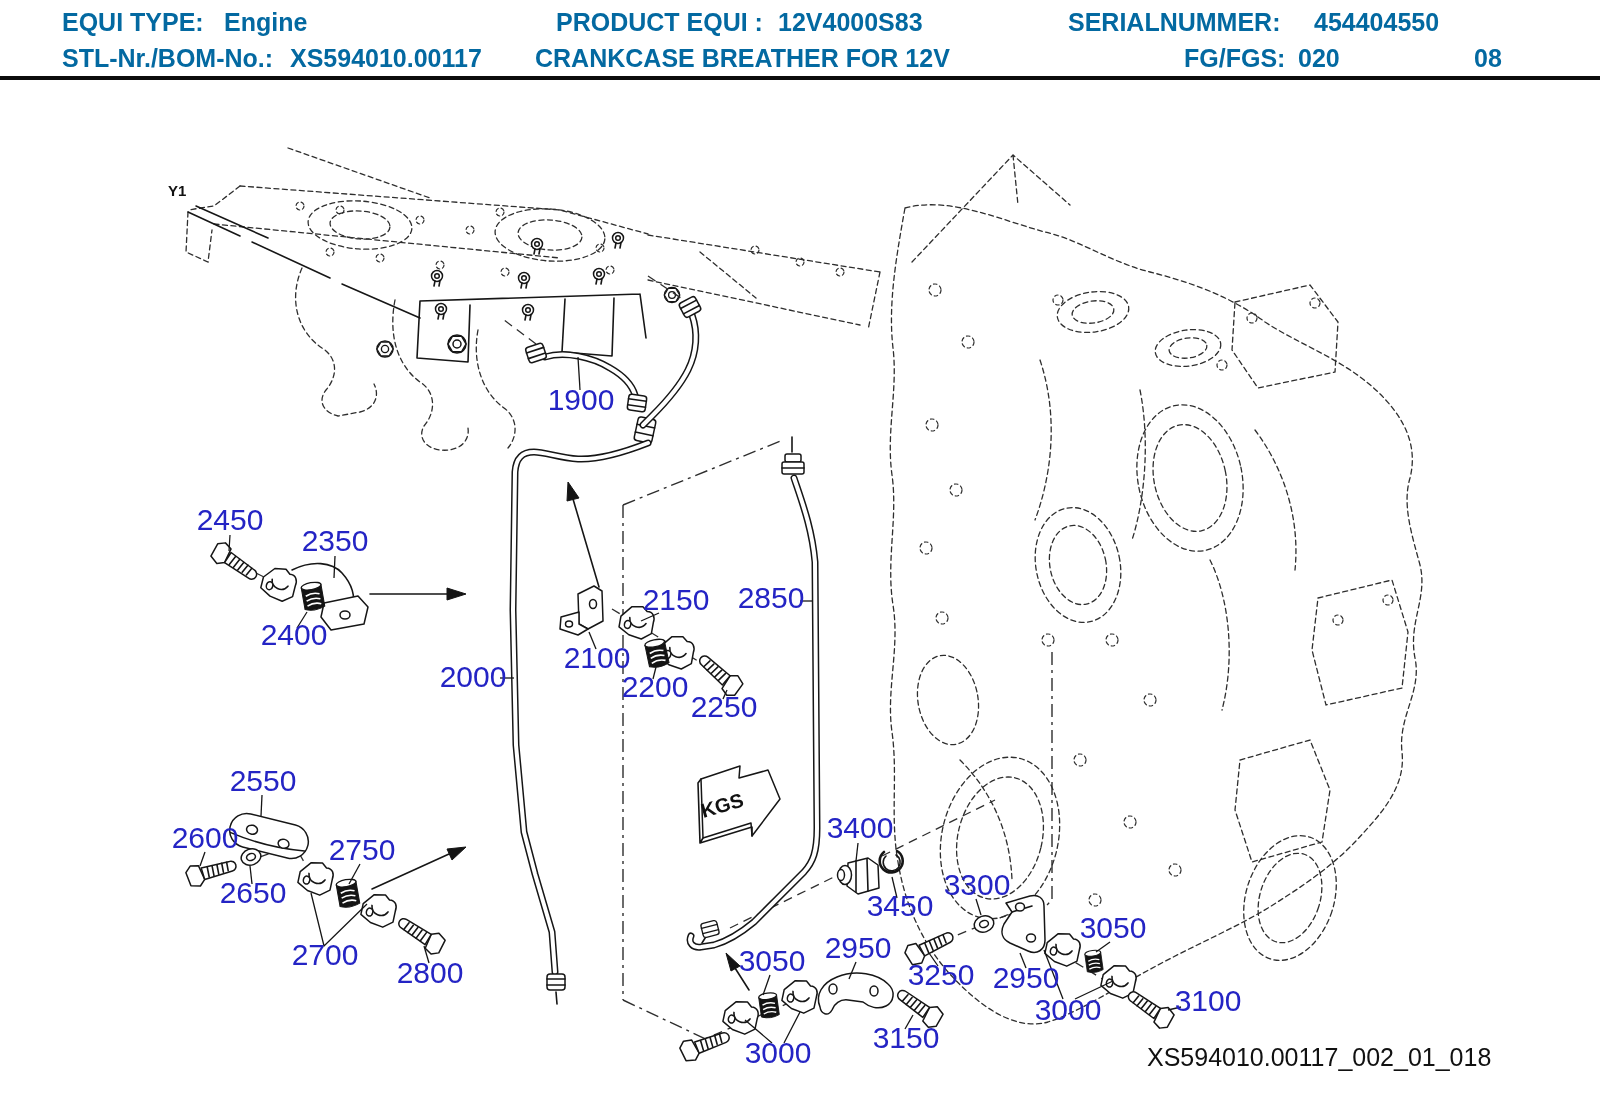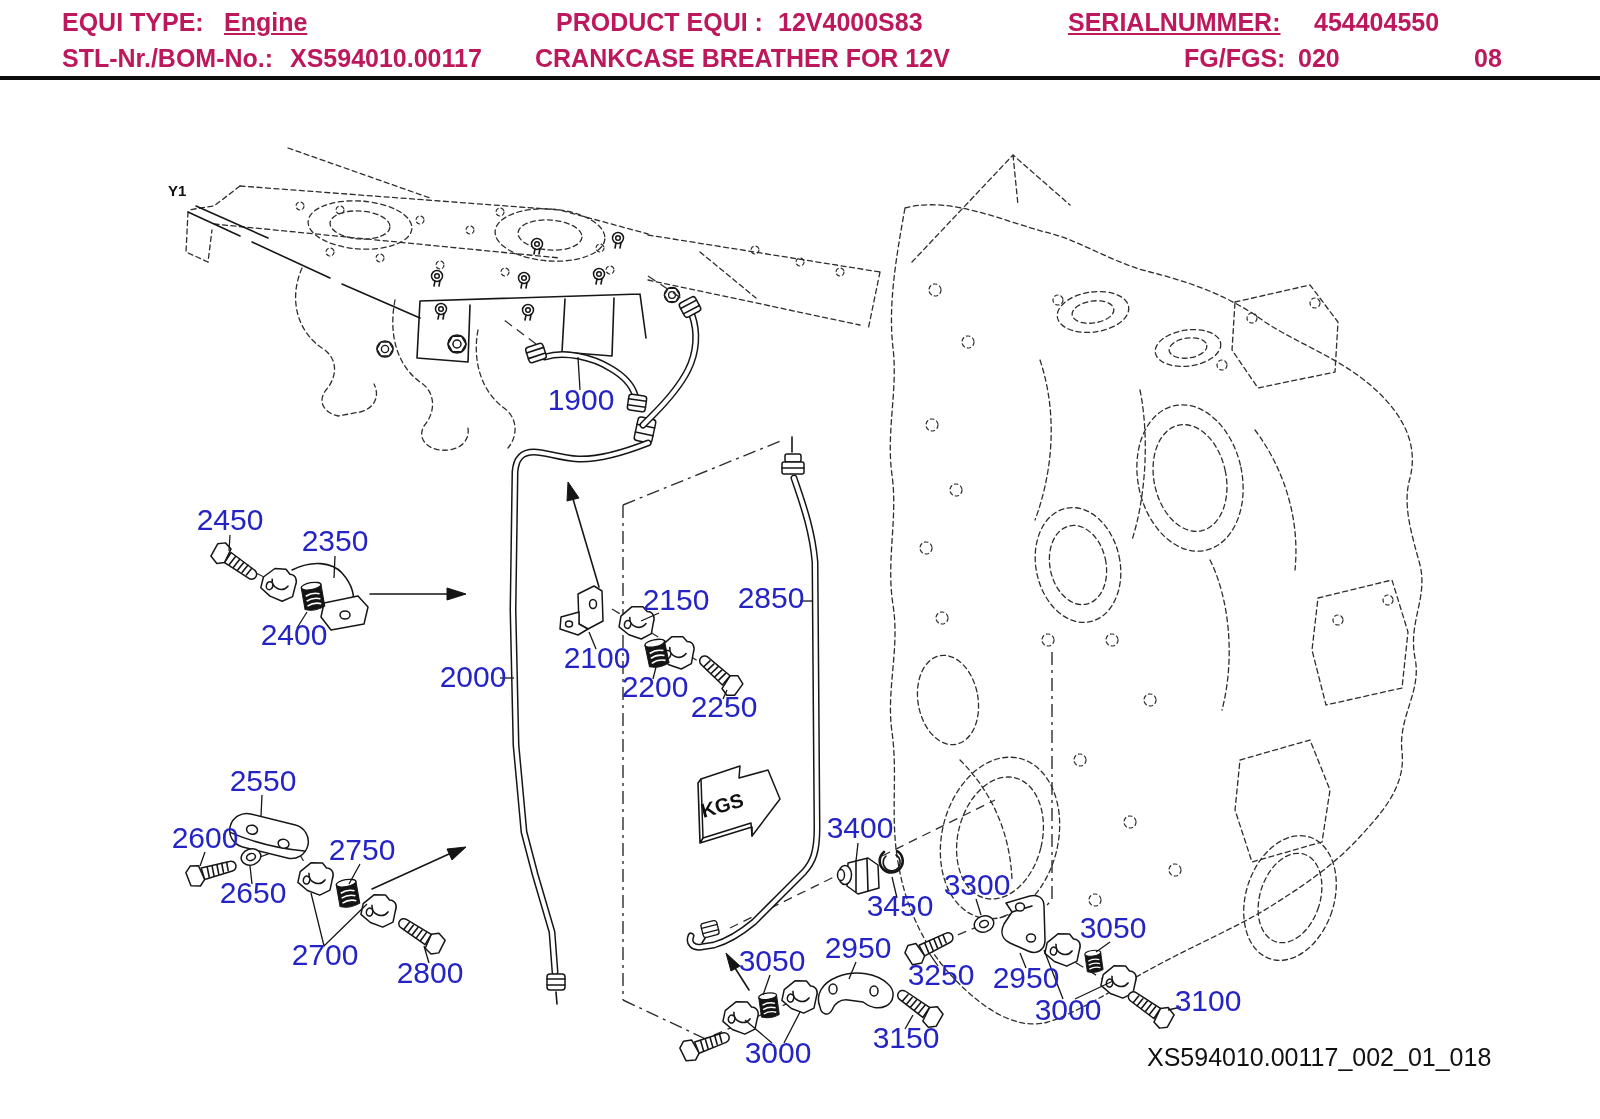--- a/index.html
+++ b/index.html
@@ -6,7 +6,7 @@
   body{width:1600px;height:1119px;position:relative;overflow:hidden;
        font-family:"Liberation Sans",sans-serif;}
   .page{position:absolute;inset:0;background:#fff;}
-  .hdr{position:absolute;font-weight:bold;font-size:25px;color:#be185d;white-space:nowrap;}
+  .hdr{position:absolute;font-weight:bold;font-size:25px;color:#0369a1;white-space:nowrap;}
   .rule{position:absolute;left:0;top:76px;width:1600px;height:4px;background:#0c0c0c;}
   svg{position:absolute;left:0;top:0;}
   .d{fill:none;stroke:#2e2e2e;stroke-width:1.3;stroke-dasharray:5 3.5;stroke-linecap:round;}

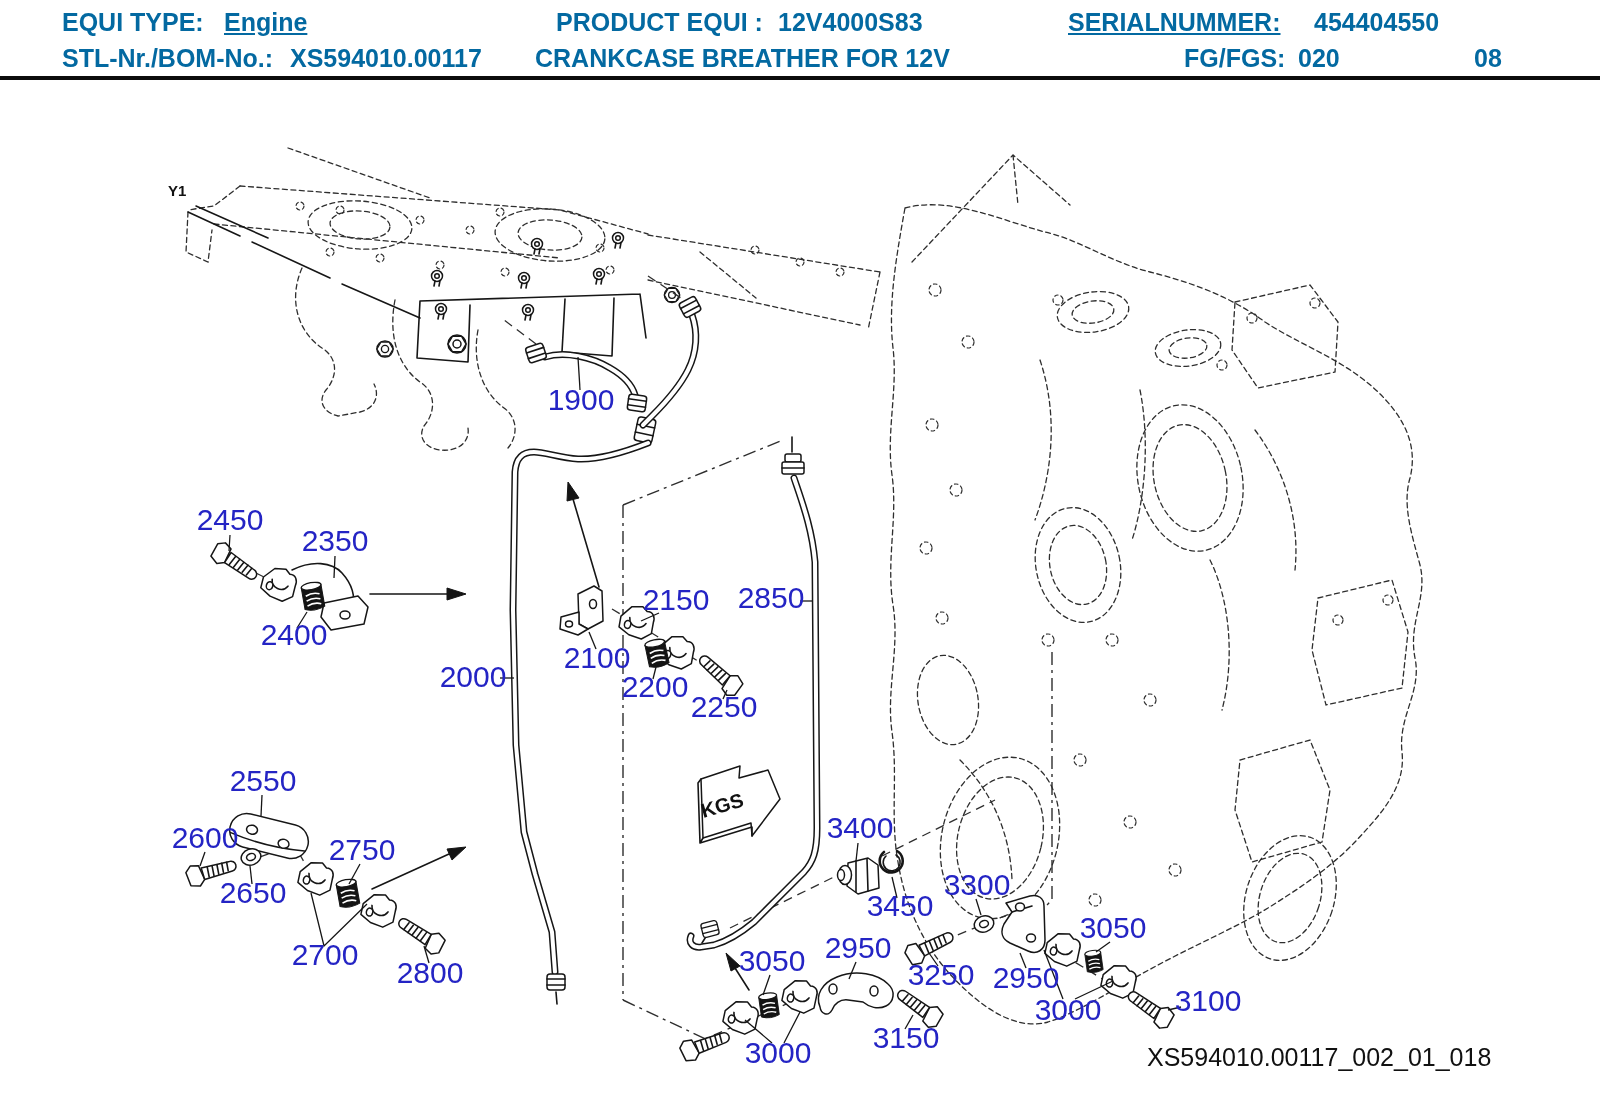--- a/index.html
+++ b/index.html
@@ -31,7 +31,7 @@
 
   <div>
     <span class="hdr" style="left:62px;top:8px;">EQUI TYPE:</span>
-    <span class="hdr" style="left:224px;top:8px;text-decoration:underline;">Engine</span>
+    <span class="hdr" style="left:224px;top:8px;">Engine</span>
     <span class="hdr" style="left:556px;top:8px;">PRODUCT EQUI :</span>
     <span class="hdr" style="left:778px;top:8px;">12V4000S83</span>
     <span class="hdr" style="left:1068px;top:8px;text-decoration:underline;">SERIALNUMMER:</span>

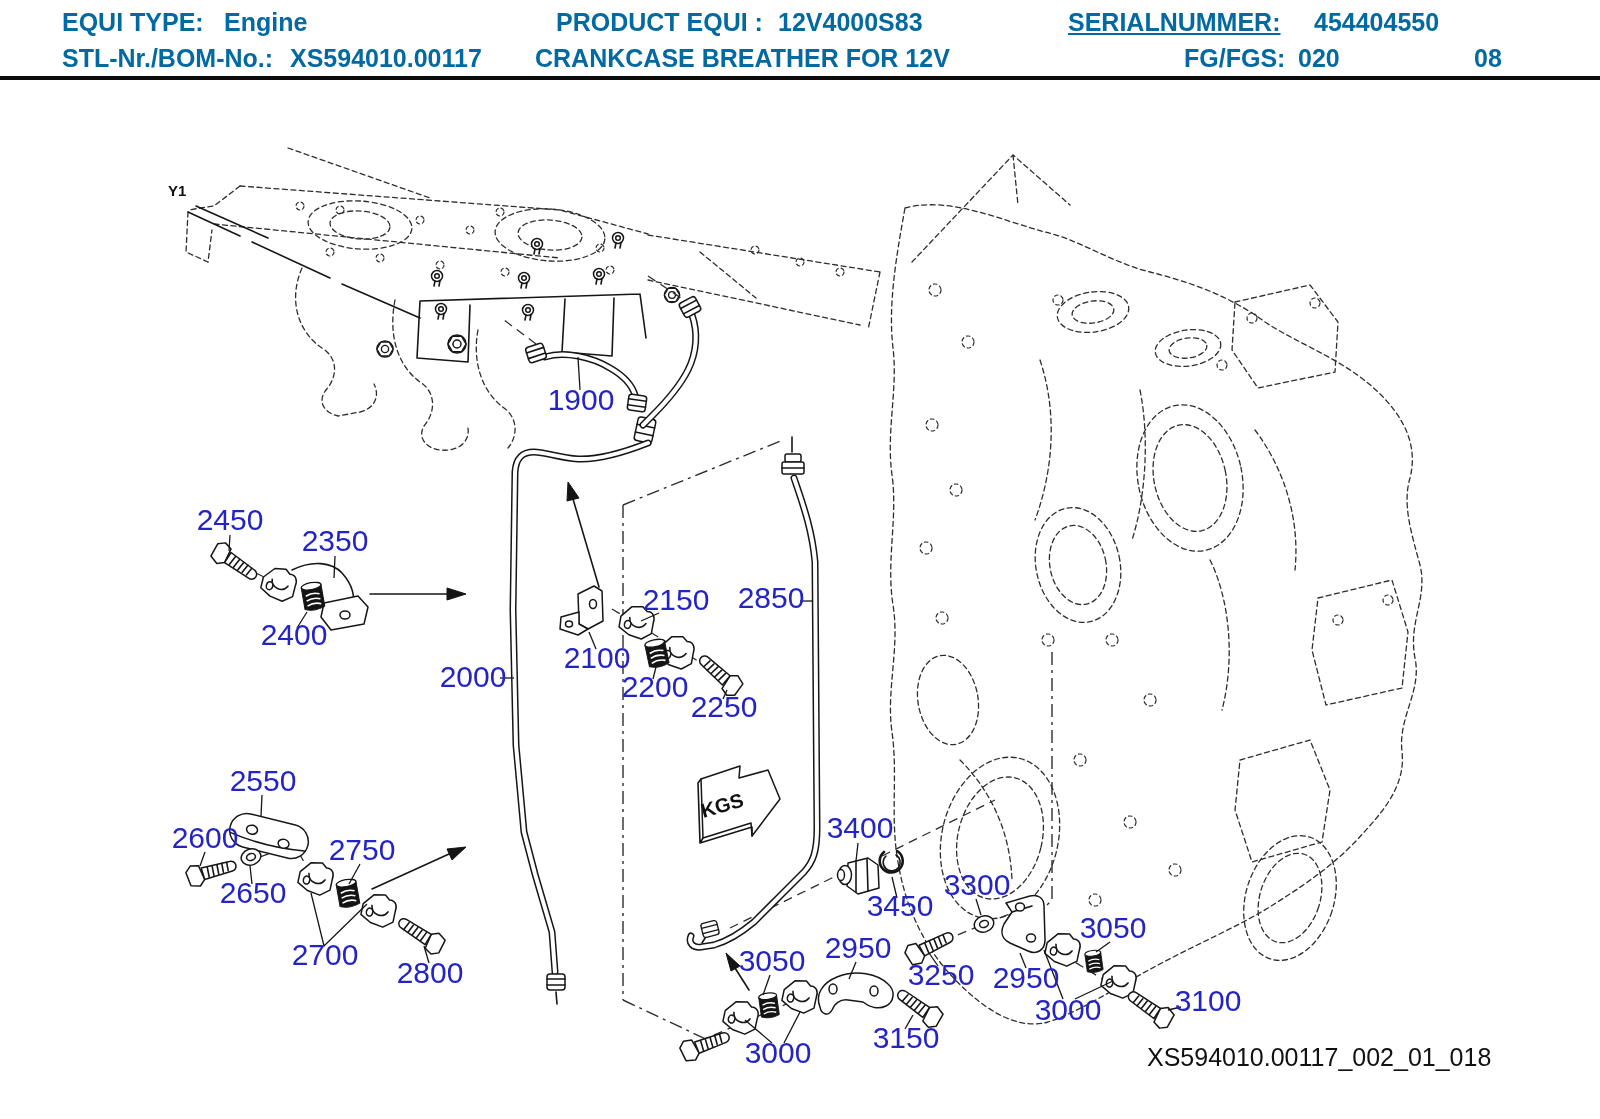--- a/index.html
+++ b/index.html
@@ -34,7 +34,7 @@
     <span class="hdr" style="left:224px;top:8px;">Engine</span>
     <span class="hdr" style="left:556px;top:8px;">PRODUCT EQUI :</span>
     <span class="hdr" style="left:778px;top:8px;">12V4000S83</span>
-    <span class="hdr" style="left:1068px;top:8px;text-decoration:underline;">SERIALNUMMER:</span>
+    <span class="hdr" style="left:1068px;top:8px;">SERIALNUMMER:</span>
     <span class="hdr" style="left:1314px;top:8px;">454404550</span>
     <span class="hdr" style="left:62px;top:44px;">STL-Nr./BOM-No.:</span>
     <span class="hdr" style="left:290px;top:44px;">XS594010.00117</span>

